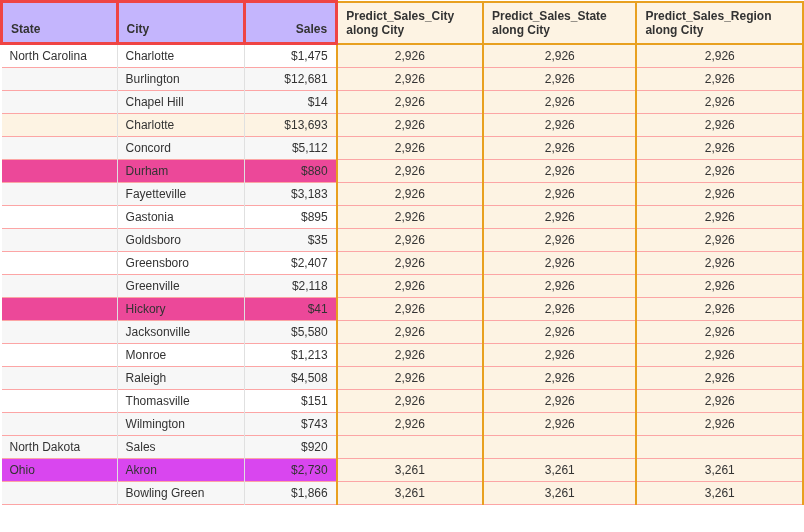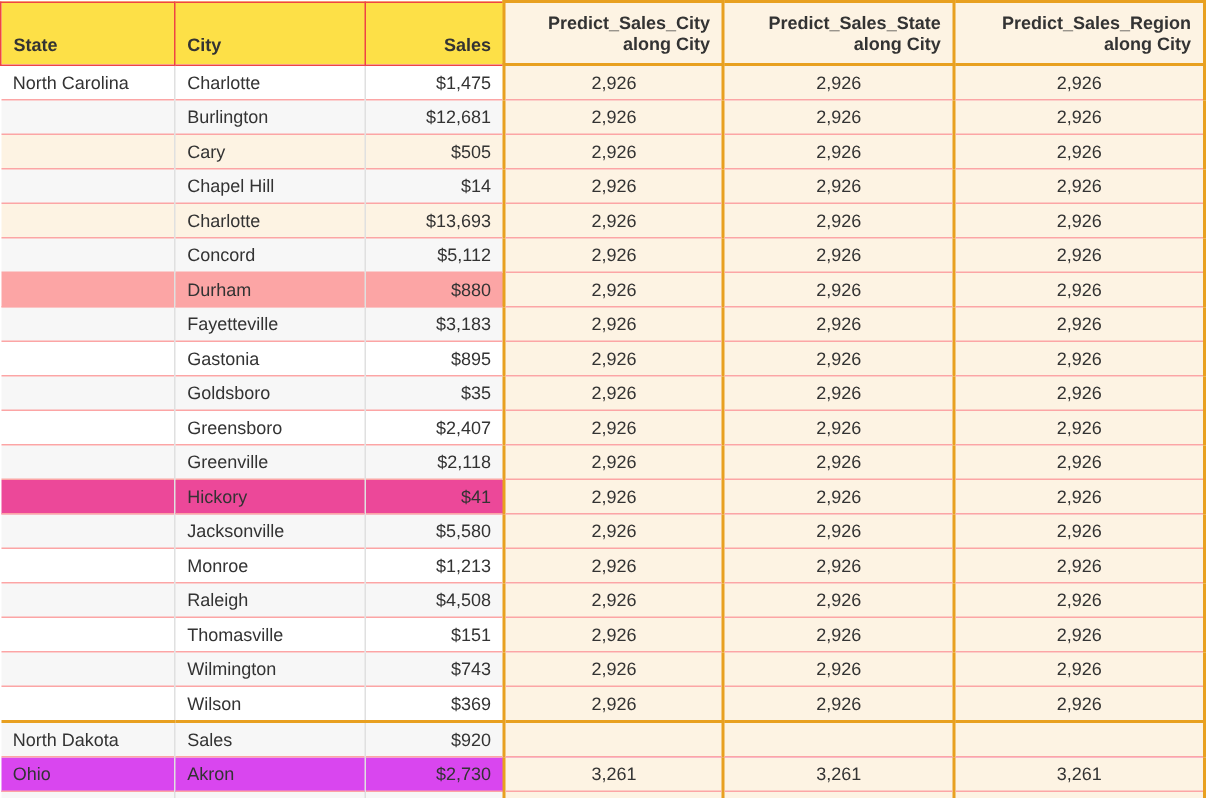--- a/index.html
+++ b/index.html
@@ -33,7 +33,7 @@
       text-align: right;
     }
     thead th.predict-col {
-      text-align: right;
+      text-align: left;
       border: 2px solid #e8a020;
       background: #fdf3e3;
     }

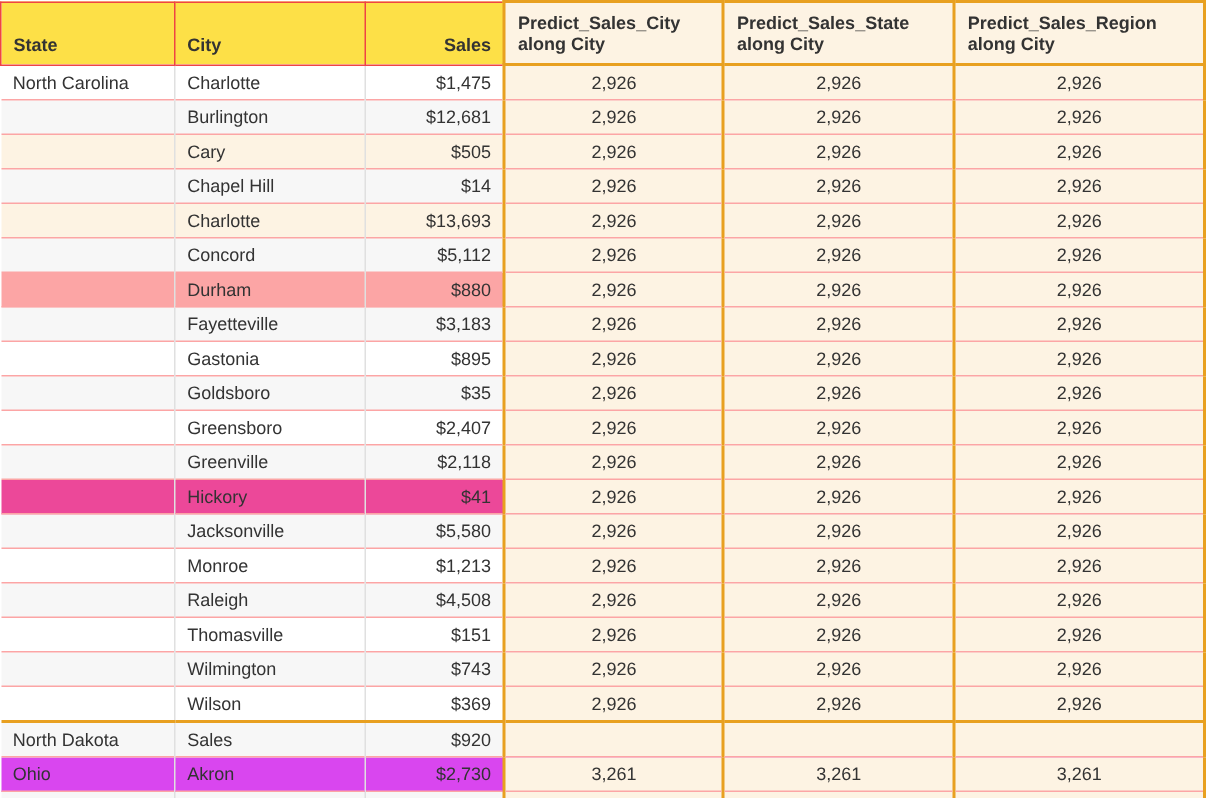--- a/index.html
+++ b/index.html
@@ -21,13 +21,13 @@
       background: #fff;
     }
     thead th {
-      border: 1px solid #ef4444;
+      border: 3px solid #ef4444;
       padding: 6px 8px;
       text-align: left;
       font-weight: bold;
       font-size: 12px;
       vertical-align: bottom;
-      background: #fde047;
+      background: #c4b5fd;
     }
     thead th.sales-col {
       text-align: right;

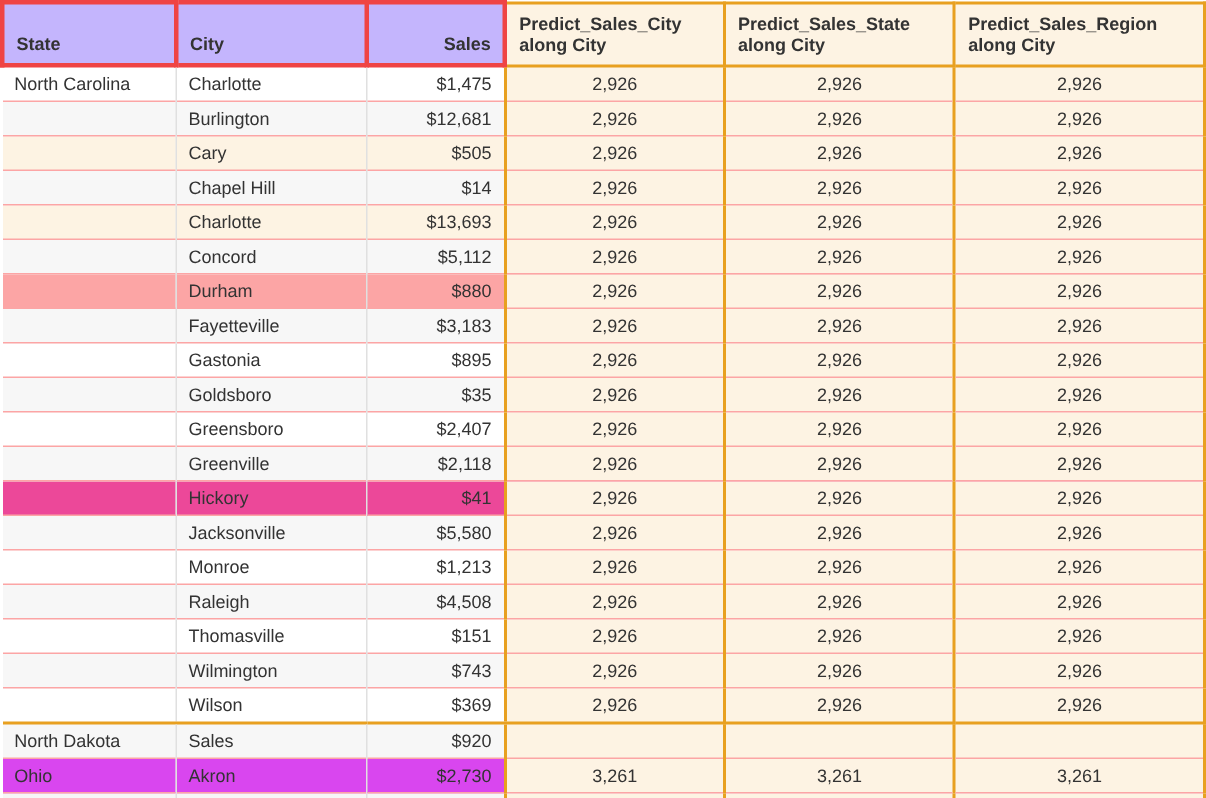--- a/index.html
+++ b/index.html
@@ -119,14 +119,6 @@
           <td class="predict-col">2,926</td>
           <td class="predict-col">2,926</td>
         </tr>
-        <tr class="highlight-row">
-          <td class="state-col"></td>
-          <td class="city-col">Cary</td>
-          <td class="sales-col">$505</td>
-          <td class="predict-col">2,926</td>
-          <td class="predict-col">2,926</td>
-          <td class="predict-col">2,926</td>
-        </tr>
         <tr style="background: rgb(247, 247, 247);">
           <td class="state-col"></td>
           <td class="city-col">Chapel Hill</td>

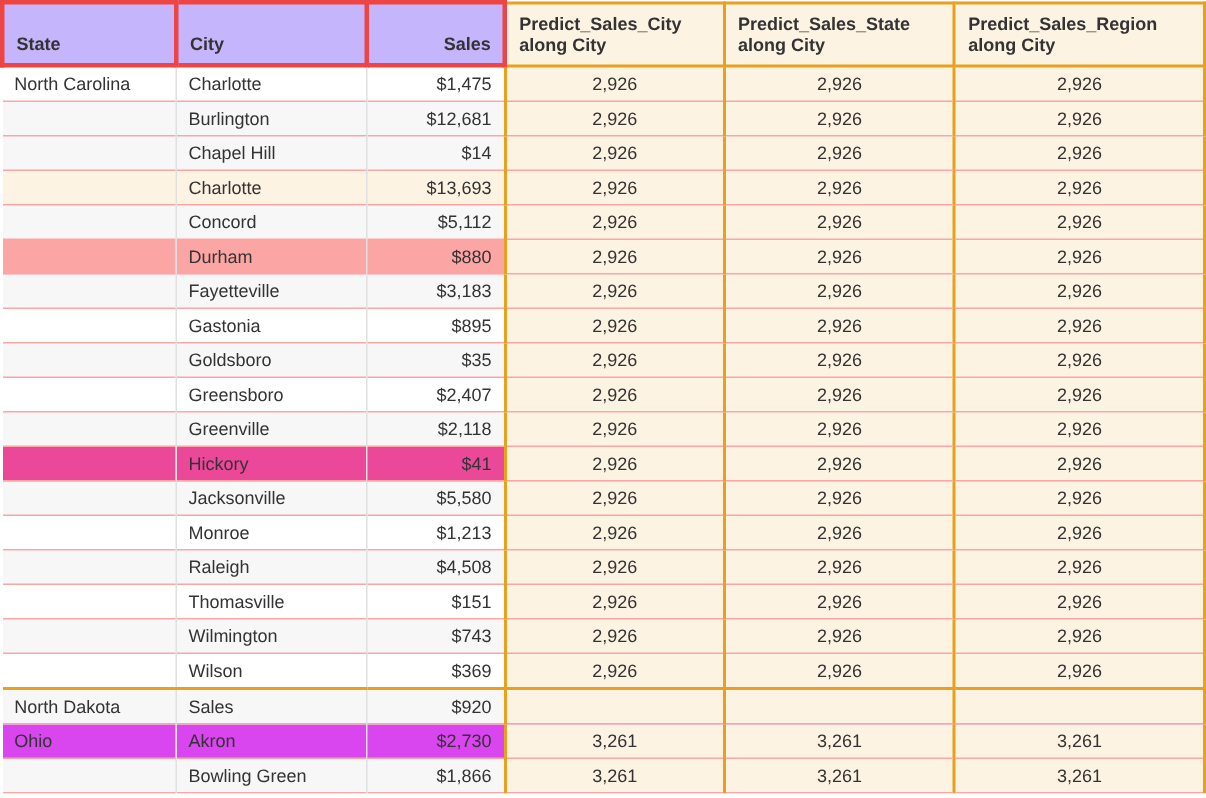--- a/index.html
+++ b/index.html
@@ -143,7 +143,7 @@
           <td class="predict-col">2,926</td>
           <td class="predict-col">2,926</td>
         </tr>
-        <tr style="background: #fca5a5;">
+        <tr style="background: #ec4899;">
           <td class="state-col"></td>
           <td class="city-col">Durham</td>
           <td class="sales-col">$880</td>

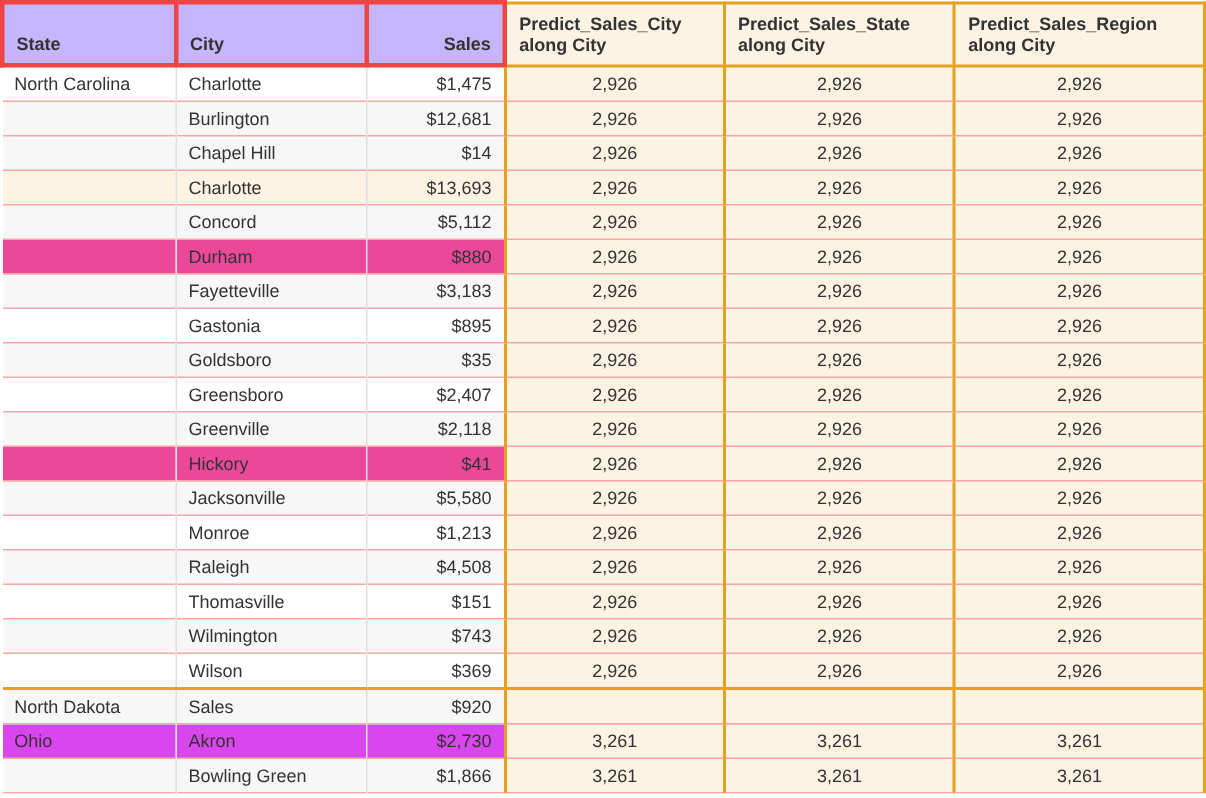--- a/index.html
+++ b/index.html
@@ -239,14 +239,6 @@
           <td class="predict-col">2,926</td>
           <td class="predict-col">2,926</td>
         </tr>
-        <tr class="last-nc" style="background: rgb(255, 255, 255);">
-          <td class="state-col"></td>
-          <td class="city-col">Wilson</td>
-          <td class="sales-col">$369</td>
-          <td class="predict-col" style="border-bottom: 2px solid rgb(232, 160, 32);">2,926</td>
-          <td class="predict-col" style="border-bottom: 2px solid rgb(232, 160, 32);">2,926</td>
-          <td class="predict-col" style="border-bottom: 2px solid rgb(232, 160, 32);">2,926</td>
-        </tr>
         <tr style="background: rgb(247, 247, 247);">
           <td class="state-col">North Dakota</td>
           <td class="city-col">Sales</td>

